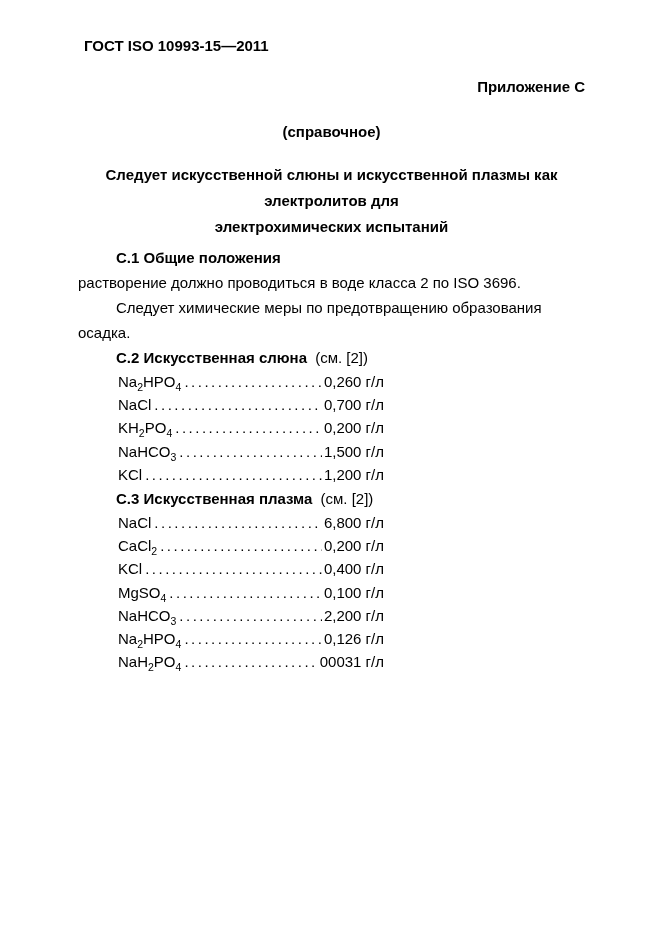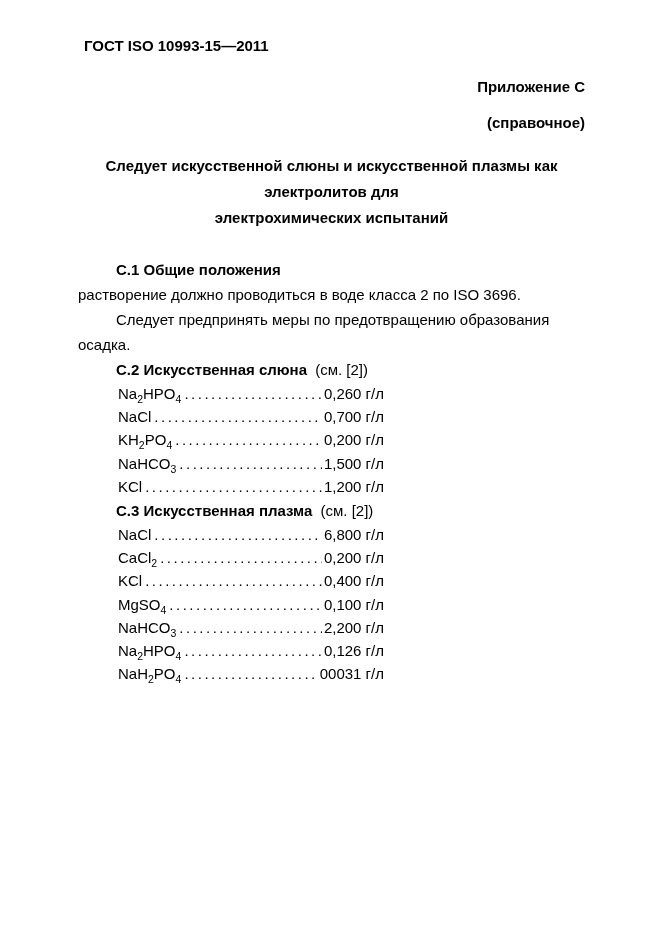--- a/index.html
+++ b/index.html
@@ -28,8 +28,8 @@
     line-height: 25px;
   }
   .annex-kind {
-    margin-top: 11px;
-    text-align: right;
+    margin-top: 20px;
+    text-align: center;
     font-weight: 700;
     line-height: 25px;
   }

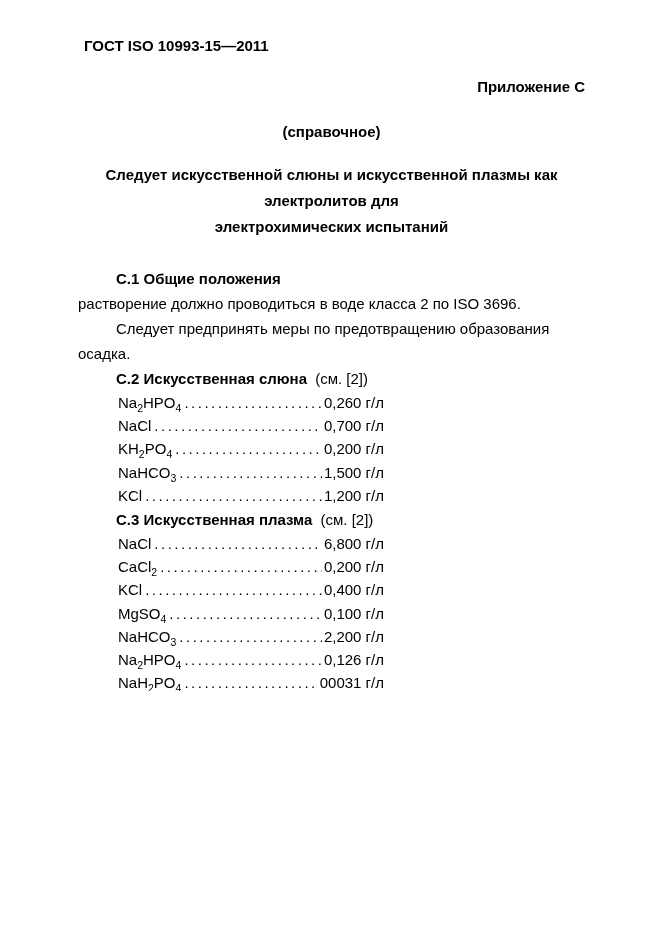--- a/index.html
+++ b/index.html
@@ -39,7 +39,7 @@
     font-weight: 700;
     line-height: 26px;
   }
-  .body-text { margin-top: 26px; line-height: 25px; }
+  .body-text { margin-top: 5px; line-height: 25px; }
   .body-line { line-height: 25px; }
   .indent { text-indent: 38px; }
   .bold { font-weight: 700; }

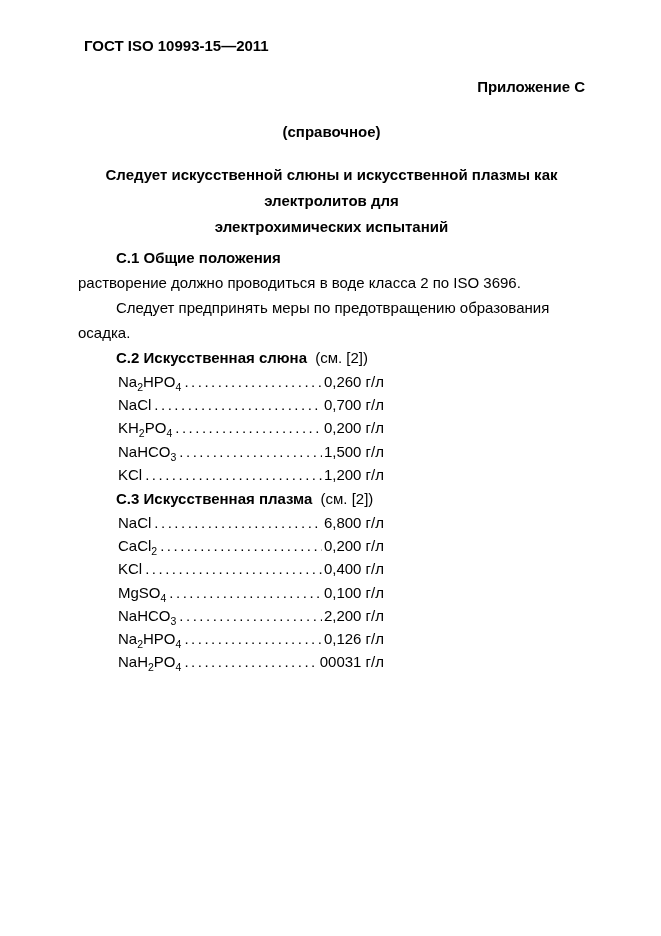--- a/index.html
+++ b/index.html
@@ -94,7 +94,7 @@
     <div class="body-line indent bold">С.1 Общие положения</div>
 
     <div class="body-line">растворение должно проводиться в воде класса 2 по ISO 3696.</div>
-    <div class="body-line indent">Следует предпринять меры по предотвращению образования осадка.</div>
+    <div class="body-line indent">Следует химические меры по предотвращению образования осадка.</div>
 
     <div class="body-line indent">
       <span class="bold">С.2 Искусственная слюна</span>

